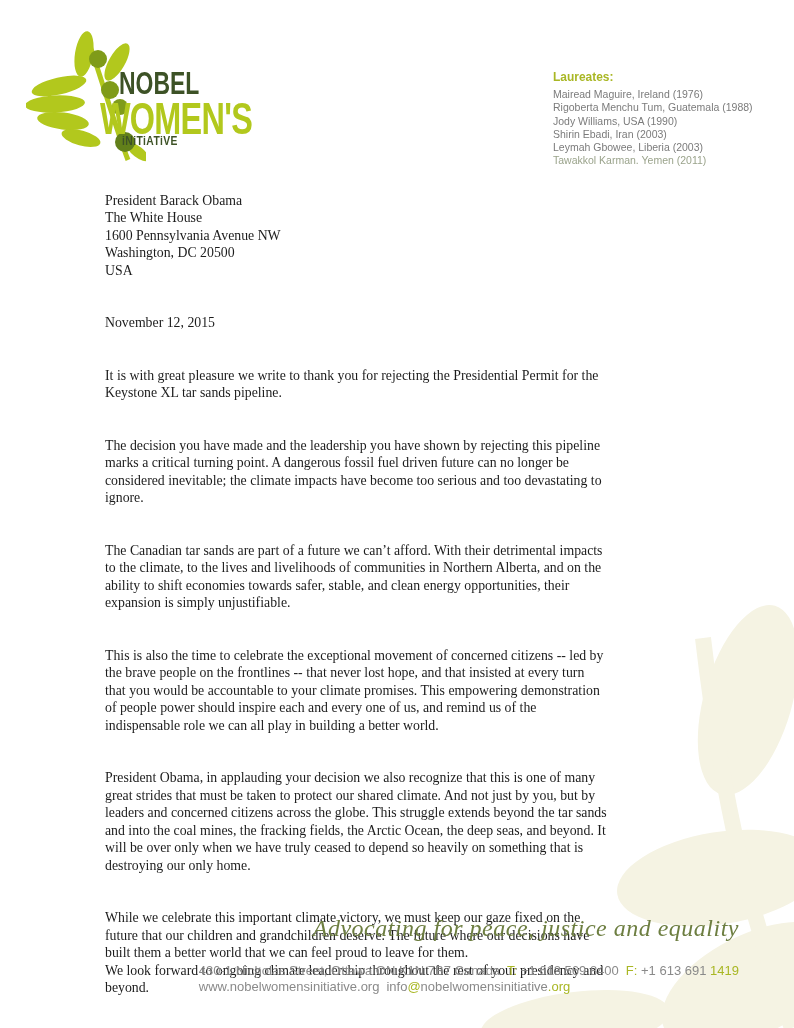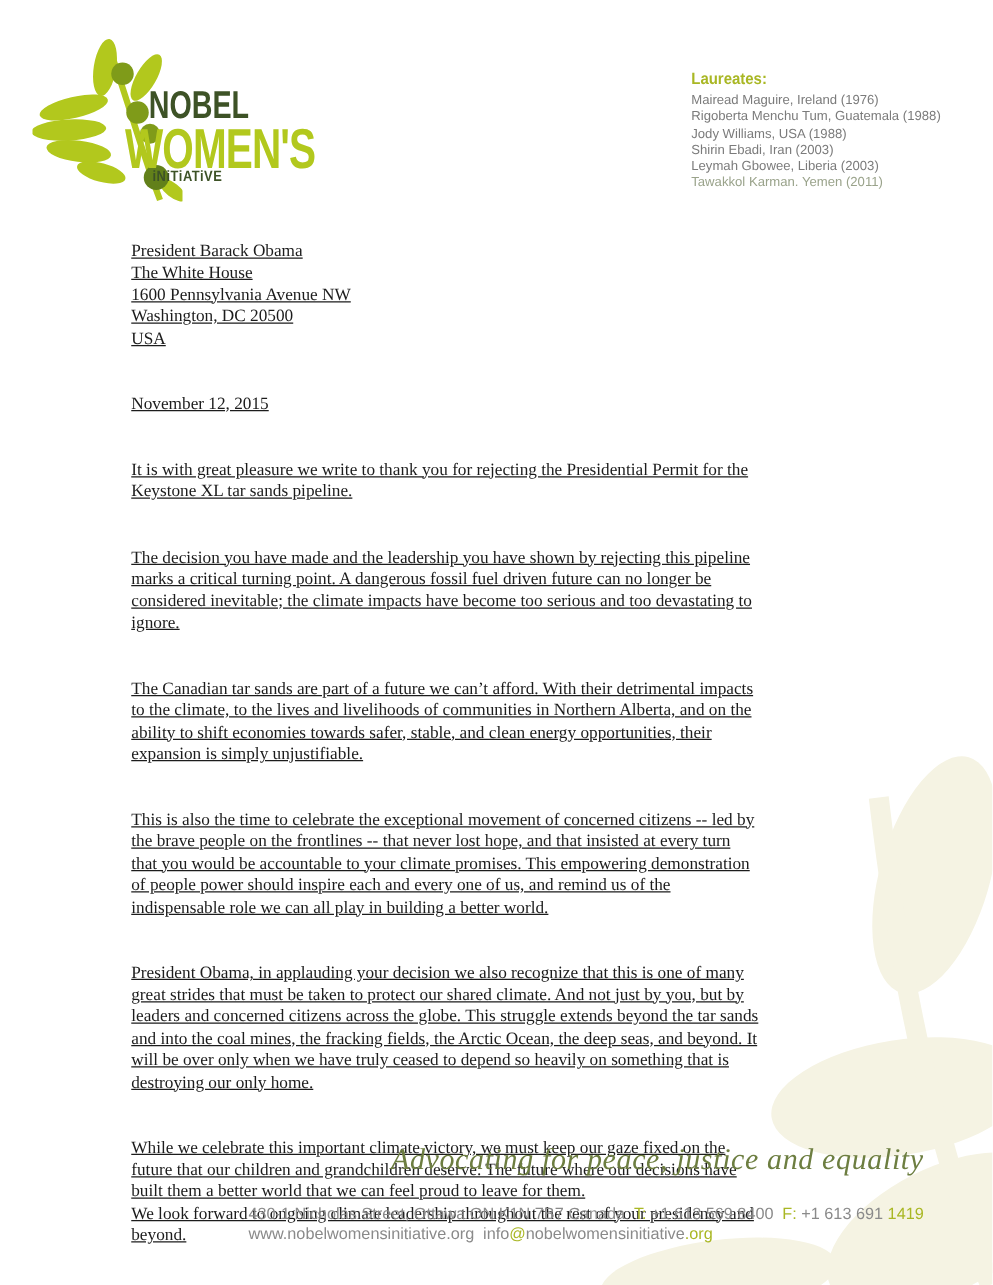--- a/index.html
+++ b/index.html
@@ -29,7 +29,7 @@
   .logo-initiative { top: 107px; left: 96px; font-size: 12px; color: #3d5226; }
   .logo-initiative > span { transform: scaleX(0.86); letter-spacing: 0.5px; }
   
-  .laureates { position: absolute; top: 55px; left: 553px; z-index: 2; }
+  .laureates { position: absolute; top: 69px; left: 553px; z-index: 2; }
   .laureates-heading {
     font-size: 13px; font-weight: bold; color: #a9b724;
     letter-spacing: 0px; margin-bottom: 4px;

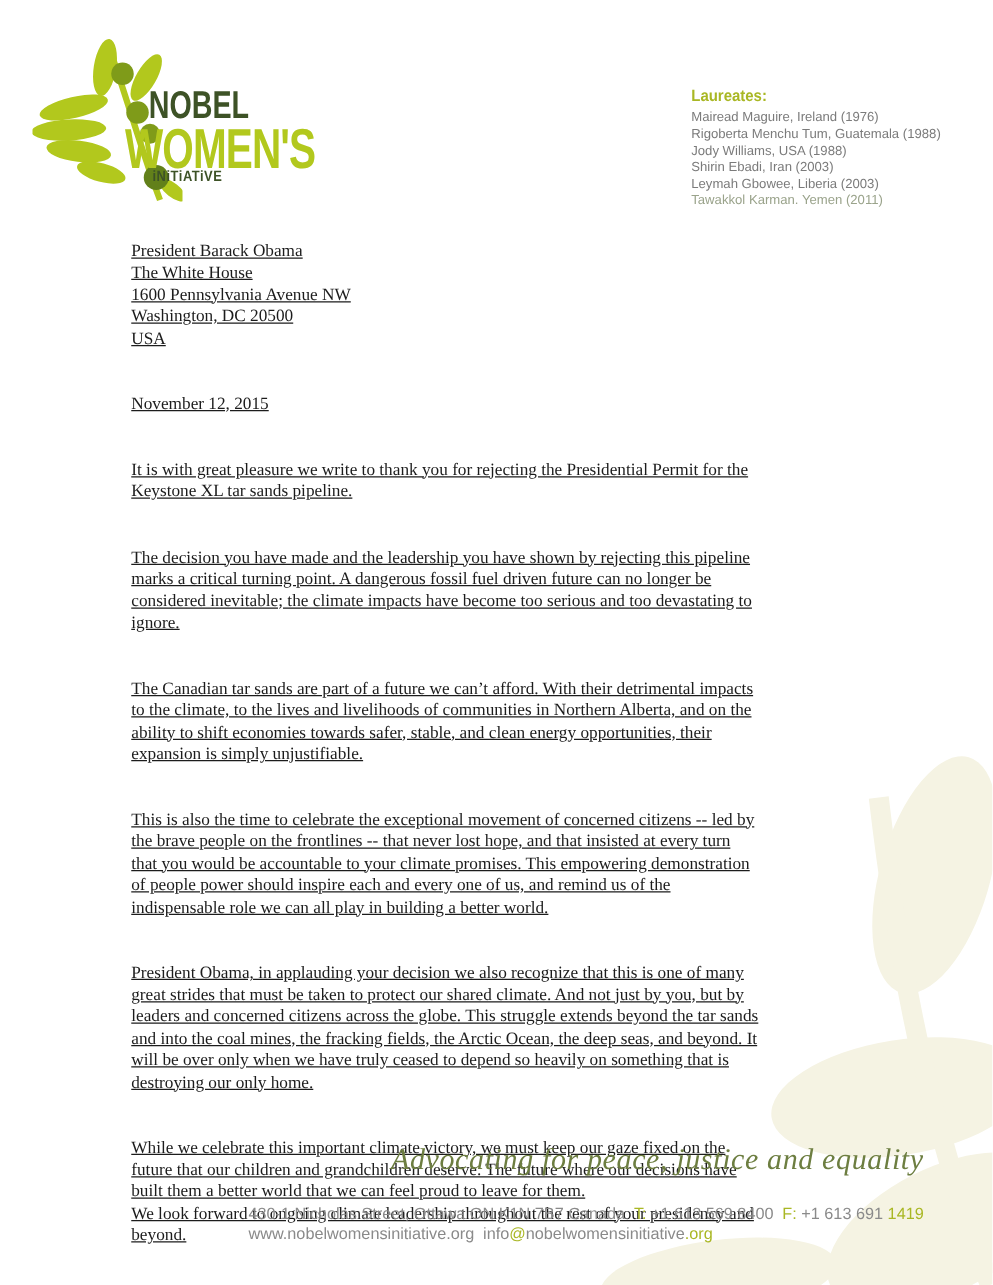--- a/index.html
+++ b/index.html
@@ -109,7 +109,7 @@
     <div class="laureates-heading">Laureates:</div>
     <div class="laureate">Mairead Maguire, Ireland (1976)</div>
     <div class="laureate">Rigoberta Menchu Tum, Guatemala (1988)</div>
-    <div class="laureate">Jody Williams, USA (1988)</div>
+    <div class="laureate">Jody Williams, USA (1990)</div>
     <div class="laureate">Shirin Ebadi, Iran (2003)</div>
     <div class="laureate">Leymah Gbowee, Liberia (2003)</div>
     <div class="laureate last">Tawakkol Karman. Yemen (2011)</div>

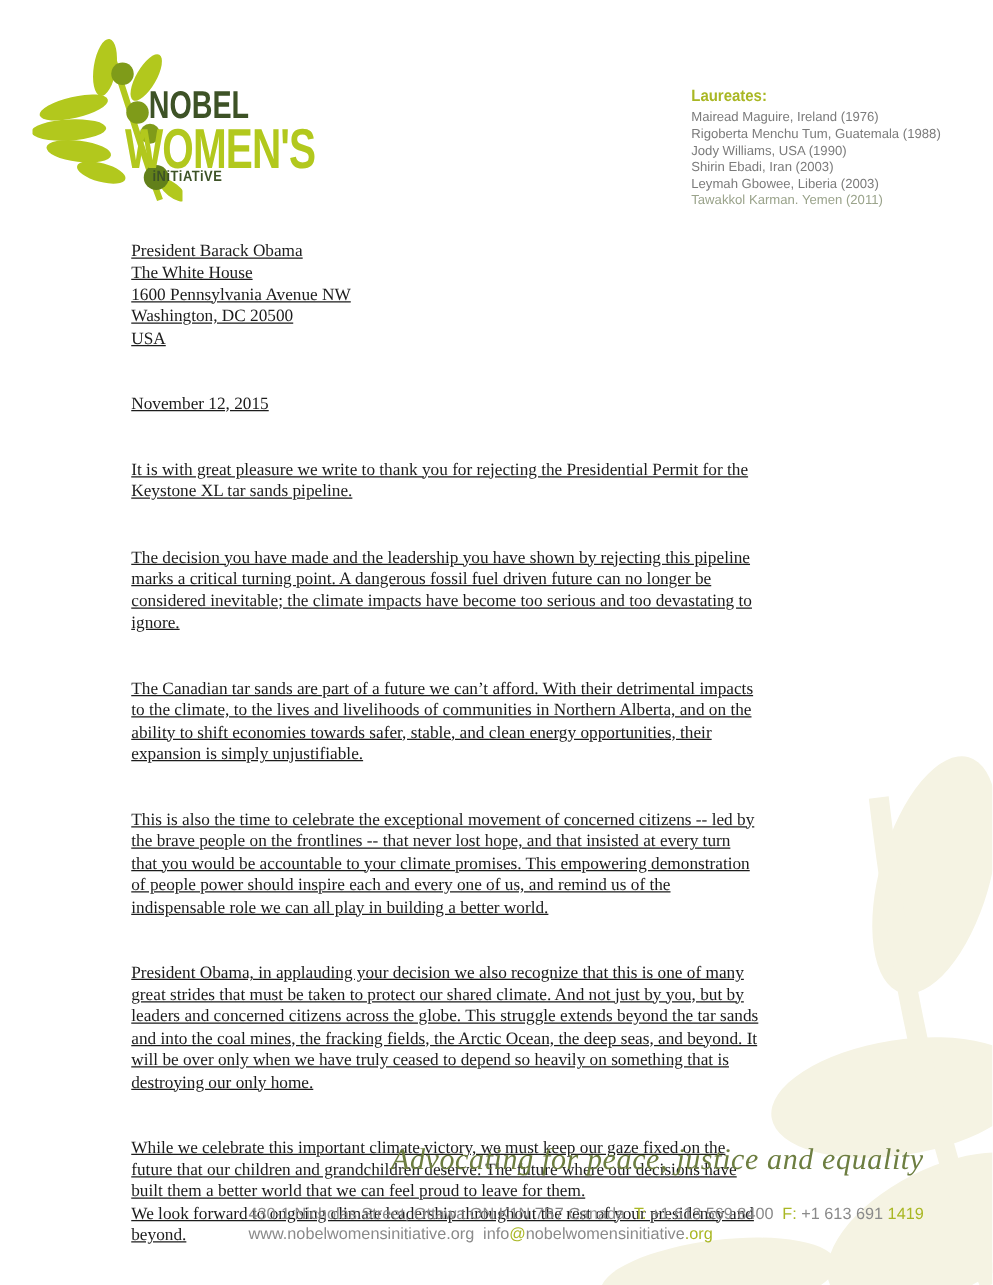--- a/index.html
+++ b/index.html
@@ -44,7 +44,7 @@
     font-size: 13.8px; line-height: 17.5px; color: #1c1c1c;
     white-space: pre-line;
   }
-  .letter .block { margin: 0 0 17.5px 0; text-decoration: underline; }
+  .letter .block { margin: 0 0 17.5px 0; }
   
   .tagline {
     position: absolute; top: 915px; right: 55px; z-index: 2;

